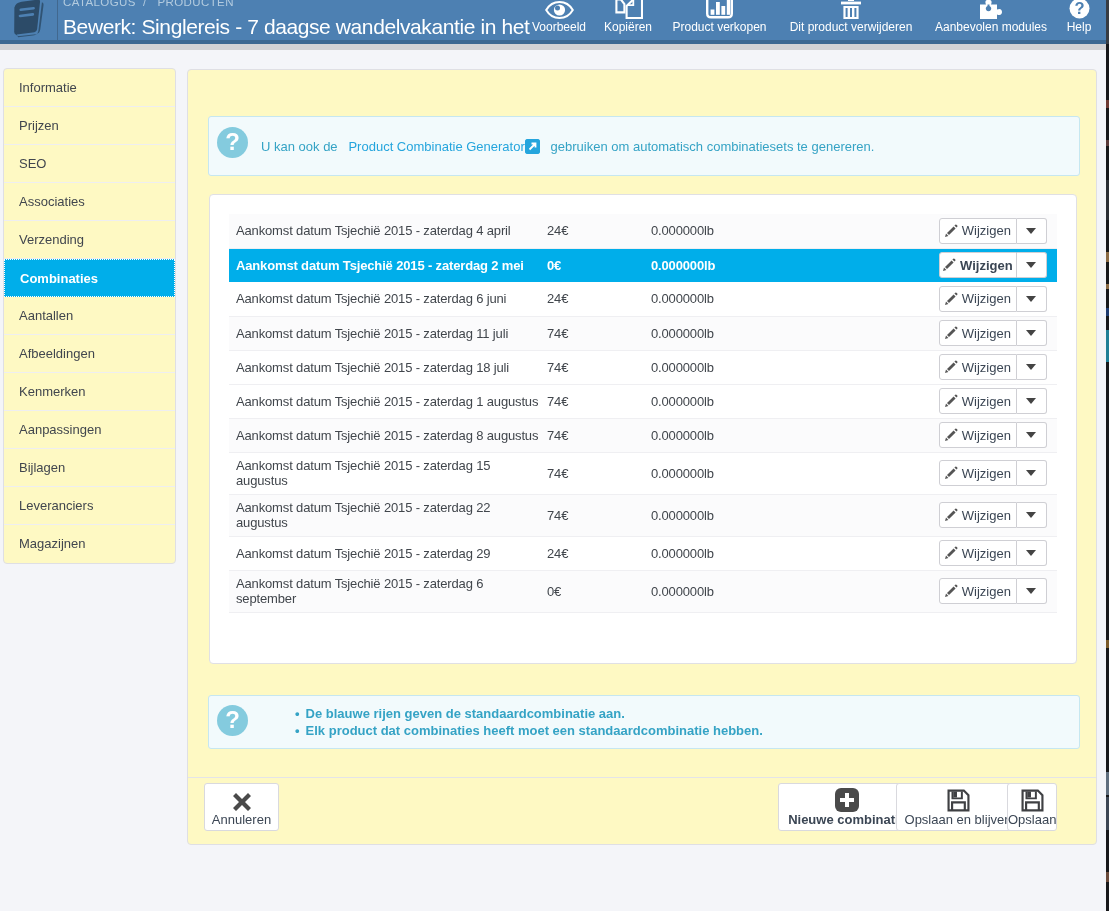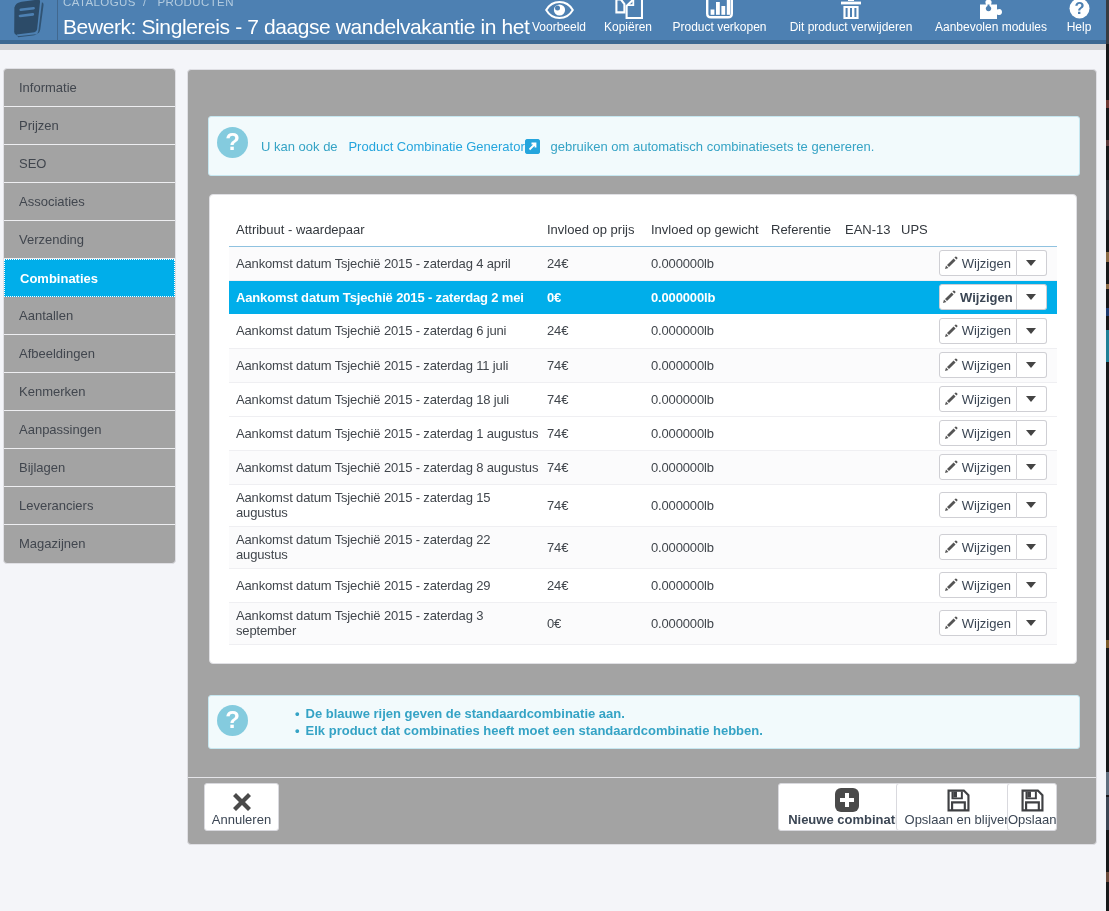--- a/index.html
+++ b/index.html
@@ -19,7 +19,7 @@
 .toolitem .tlabel { font-size:12px; line-height:13px; margin-top:2px; white-space:nowrap; }
 
 
-.panel { position:absolute; background:#a3a3a3; border:1px solid #dfdfe4; border-radius:4px; }
+.panel { position:absolute; background:#fef9c3; border:1px solid #dfdfe4; border-radius:4px; }
 .sidebar { left:3px; top:68px; width:173px; height:496px; }
 .sideitem { height:38px; line-height:37px; padding-left:15px; font-size:13px; color:#41464e; border-bottom:1px solid #eeeef1; }
 .sideitem:last-child { border-bottom:none; }

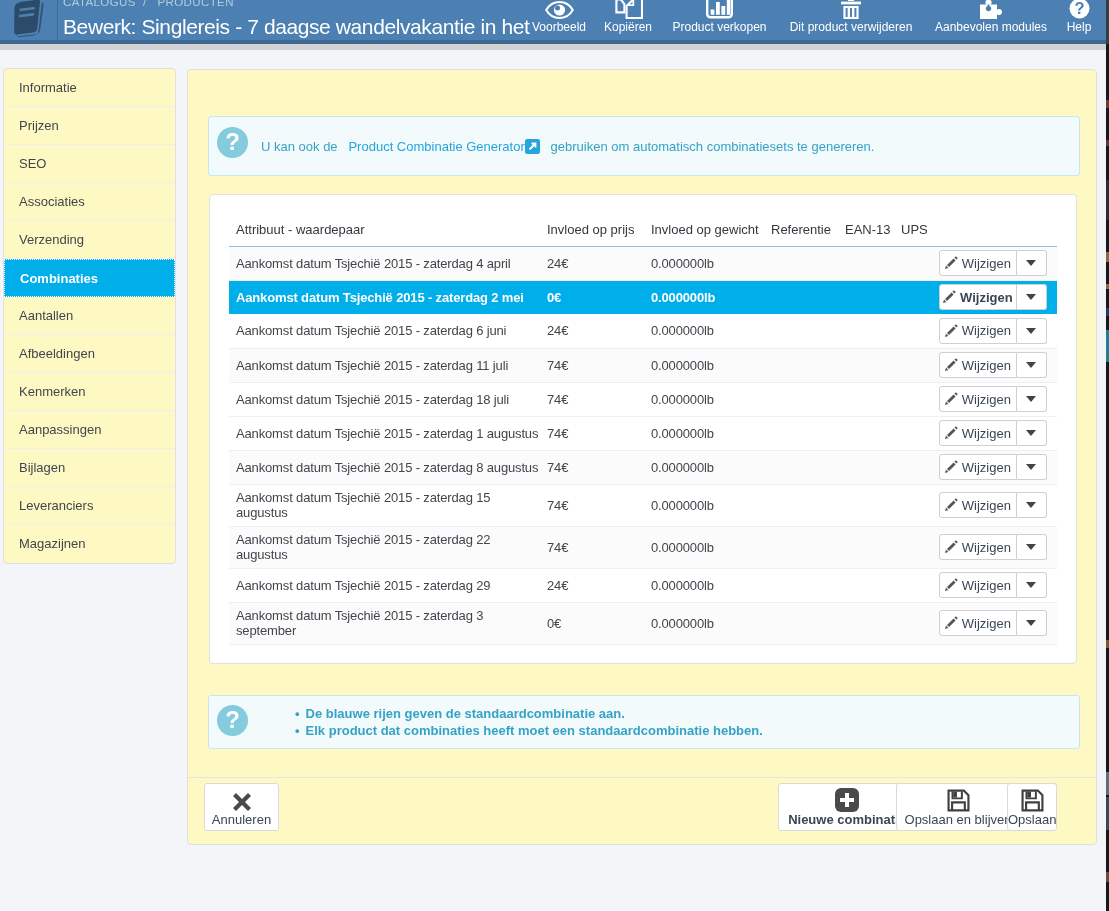--- a/index.html
+++ b/index.html
@@ -184,15 +184,6 @@
           <col style="width:123px">
         </colgroup>
       <tbody>
-          <tr>
-        <th>Attribuut - waardepaar</th>
-            <th>Invloed op prijs</th>
-            <th>Invloed op gewicht</th>
-            <th>Referentie</th>
-            <th>EAN-13</th>
-            <th>UPS</th>
-            <th class="btncell"></th>
-      </tr>
       <tr class="h34 odd">
             <td>Aankomst datum Tsjechië 2015 - zaterdag 4 april</td>
             <td>24€</td>

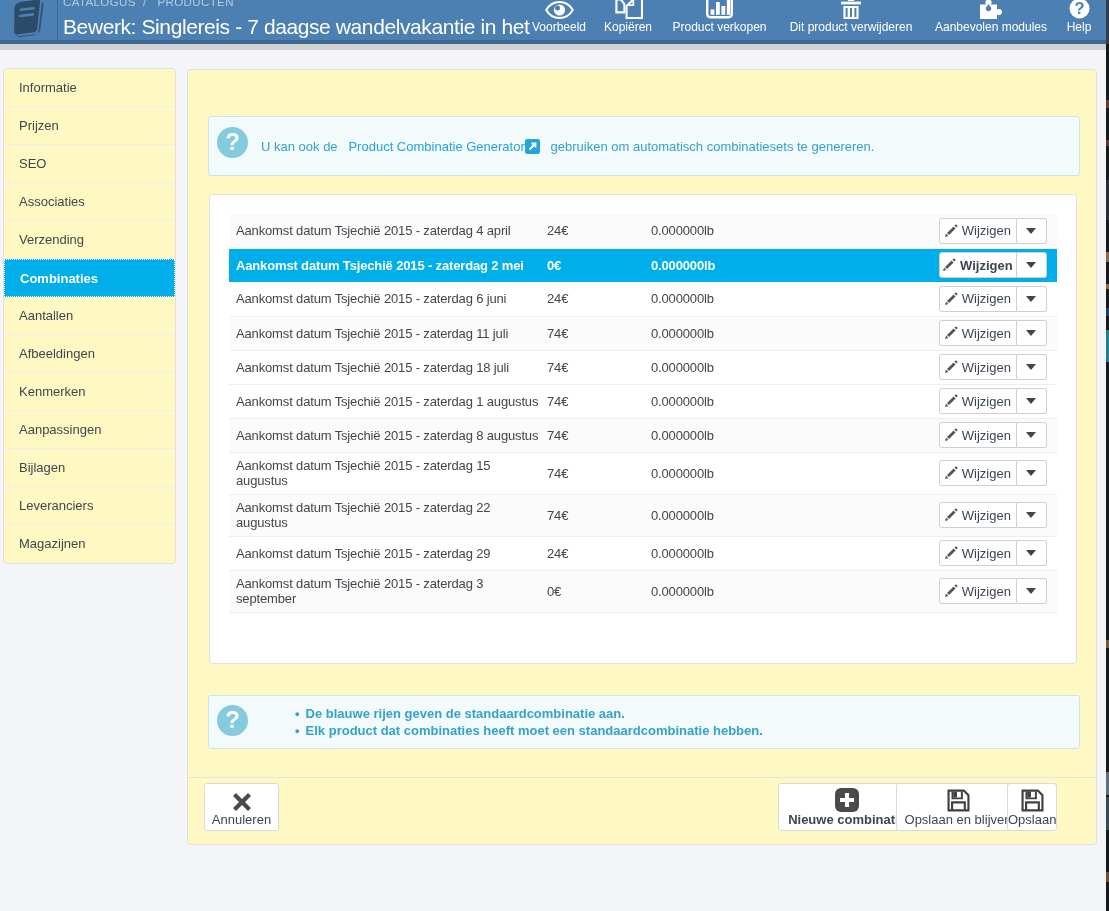--- a/index.html
+++ b/index.html
@@ -385,7 +385,7 @@
             </td>
           </tr>
       <tr class="h47 odd">
-            <td>Aankomst datum Tsjechië 2015 - zaterdag 3 september</td>
+            <td>Aankomst datum Tsjechië 2015 - zaterdag 6 september</td>
             <td>0€</td>
             <td>0.000000lb</td>
             <td></td>

